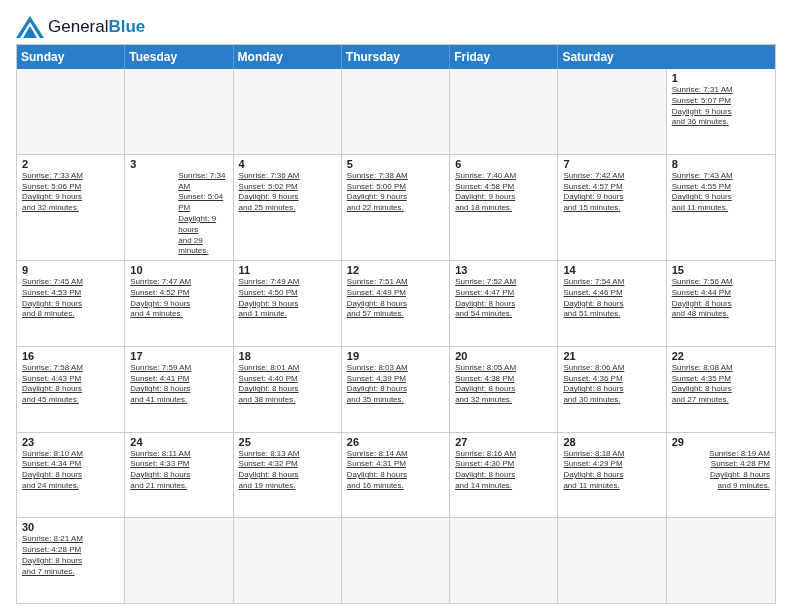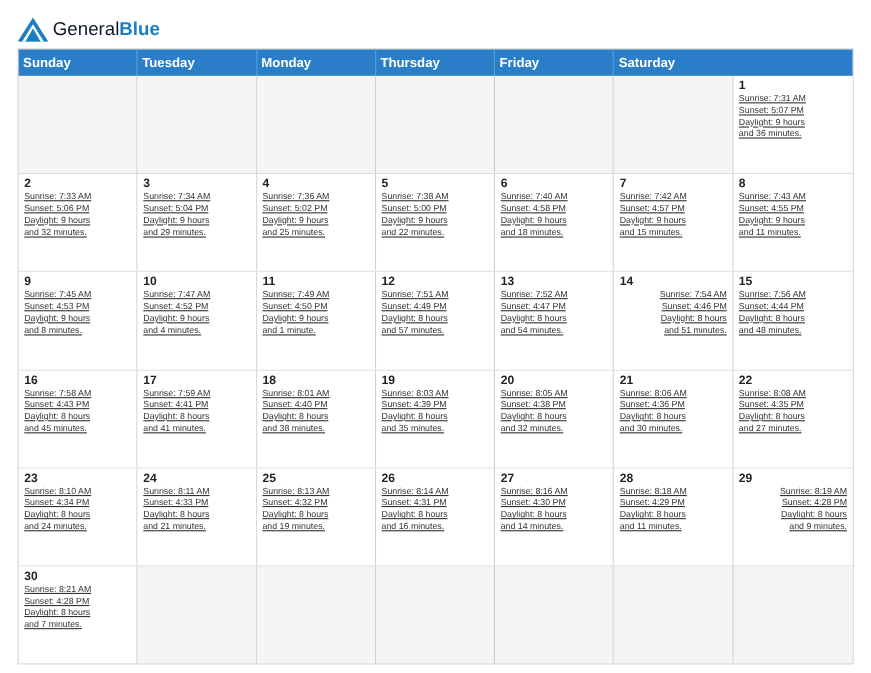--- a/index.html
+++ b/index.html
@@ -159,7 +159,7 @@
           </div>
           <div class="cal-cell">
             <span class="day-num">3</span>
-            <div class="cell-info" style="white-space: pre-line;">Sunrise: 7:34 AM
+            <div class="cell-info" style="white-space: pre-line; margin-left: 48px;">Sunrise: 7:34 AM
 Sunset: 5:04 PM
 Daylight: 9 hours
 and 29 minutes.</div>

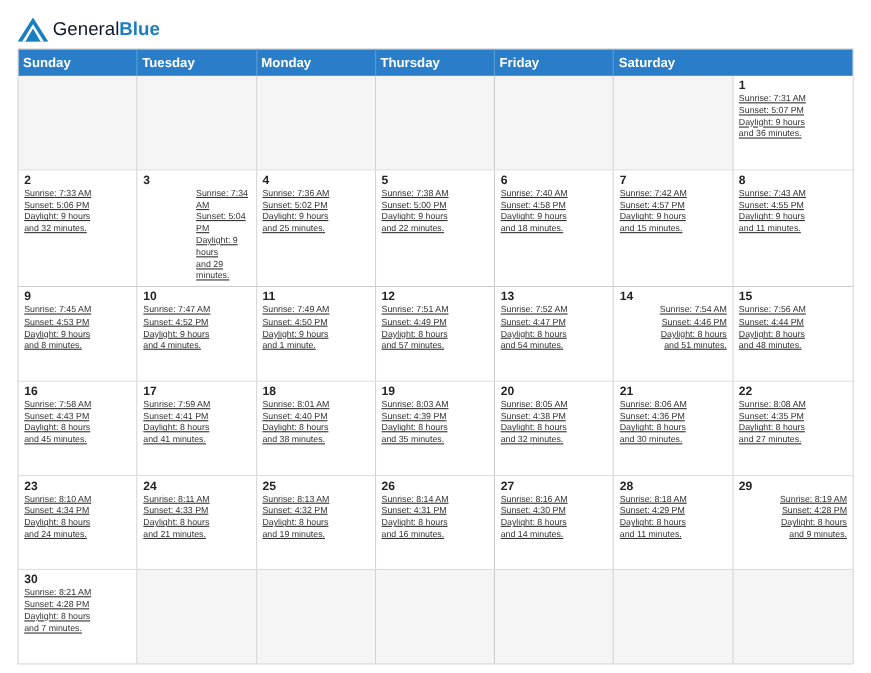--- a/index.html
+++ b/index.html
@@ -238,7 +238,7 @@
           </div>
           <div class="cal-cell">
             <span class="day-num">14</span>
-            <div class="cell-info" style="white-space: pre-line; text-align: right;">Sunrise: 7:54 AM
+            <div class="cell-info" style="white-space: pre-line;">Sunrise: 7:54 AM
 Sunset: 4:46 PM
 Daylight: 8 hours
 and 51 minutes.</div>

